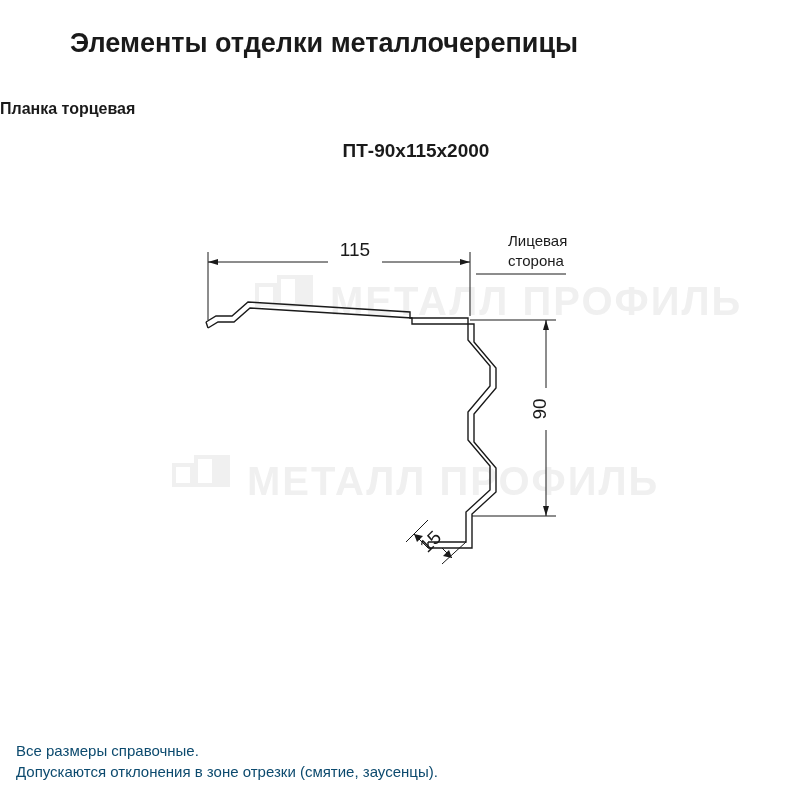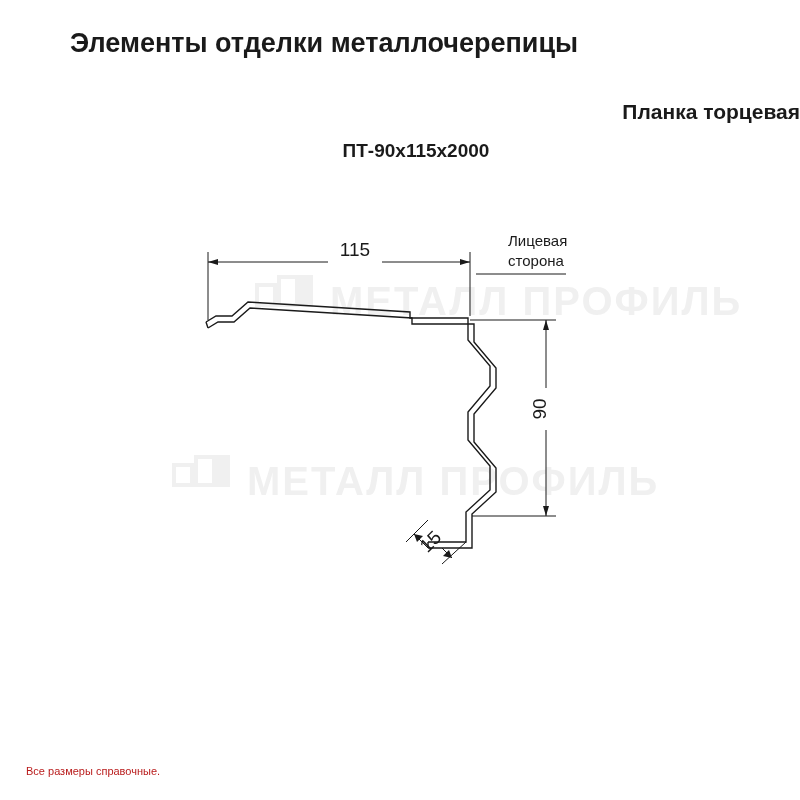--- a/index.html
+++ b/index.html
@@ -35,8 +35,8 @@
     top: 100px;
     left: 0;
     width: 800px;
-    text-align: right;
-    font-size: 21px;
+    text-align: left;
+    font-size: 16px;
     font-weight: bold;
   }
   .code {

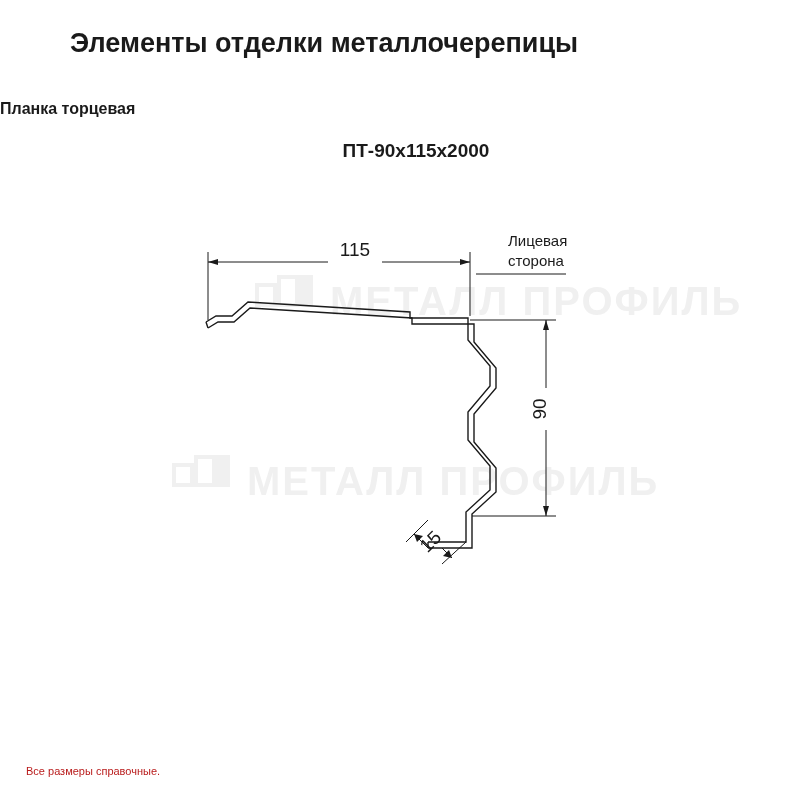--- a/index.html
+++ b/index.html
@@ -65,11 +65,11 @@
   }
   .footnotes {
     position: absolute;
-    left: 26px;
+    left: 16px;
     bottom: 18px;
-    font-size: 11px;
+    font-size: 15px;
     line-height: 21px;
-    color: #b91c1c;
+    color: #0c4a6e;
   }
   .footnotes div {
     white-space: nowrap;

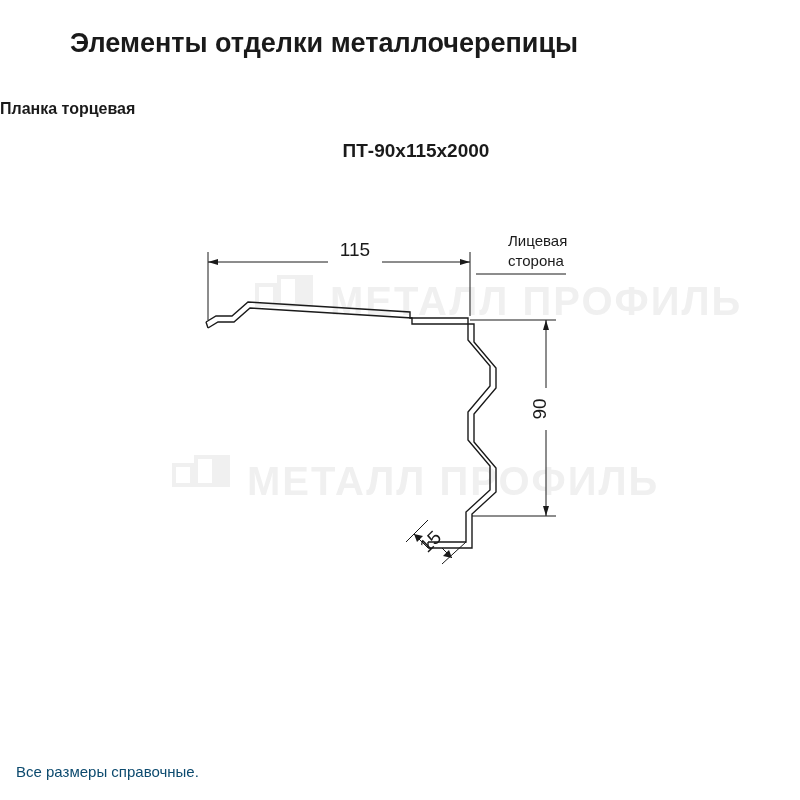--- a/index.html
+++ b/index.html
@@ -165,6 +165,7 @@
 
   <div class="footnotes">
     <div>Все размеры справочные.</div>
+    <div>Допускаются отклонения в зоне отрезки (смятие, заусенцы).</div>
   </div>
 
 </div>

